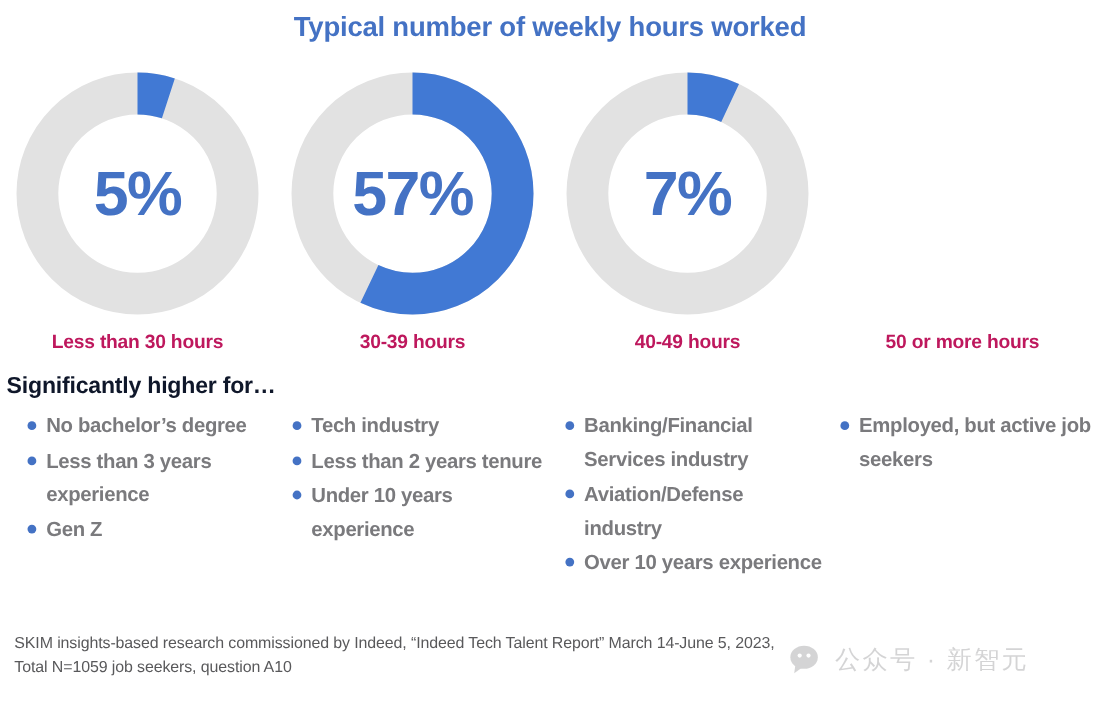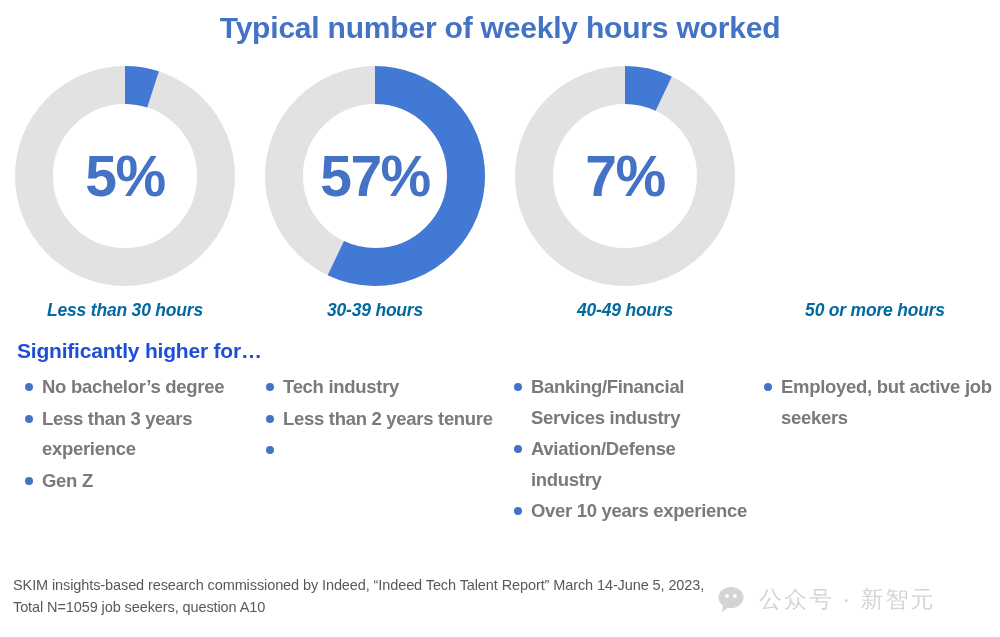--- a/index.html
+++ b/index.html
@@ -29,7 +29,7 @@
     left: 0;
     width: 1000px;
     text-align: center;
-    font-size: 30px;
+    font-size: 25px;
     font-weight: bold;
     color: #4472C4;
     letter-spacing: -0.2px;

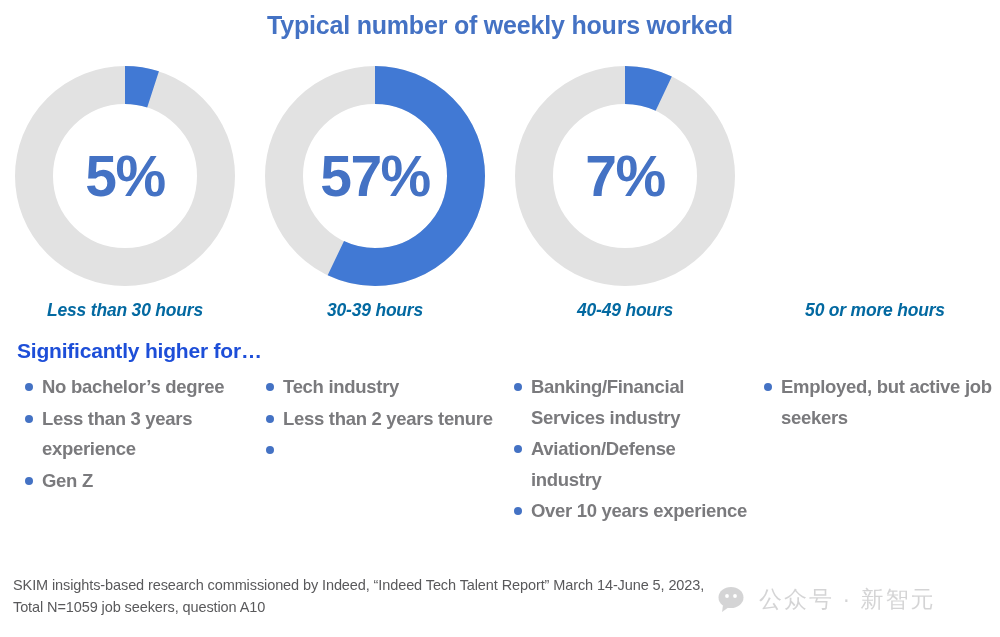--- a/index.html
+++ b/index.html
@@ -91,9 +91,8 @@
     text-align: center;
     font-size: 17.5px;
     font-weight: bold;
-    color: #0369a1;
+    color: #be185d;
     letter-spacing: -0.2px;
-    font-style: italic;
   }
 
   

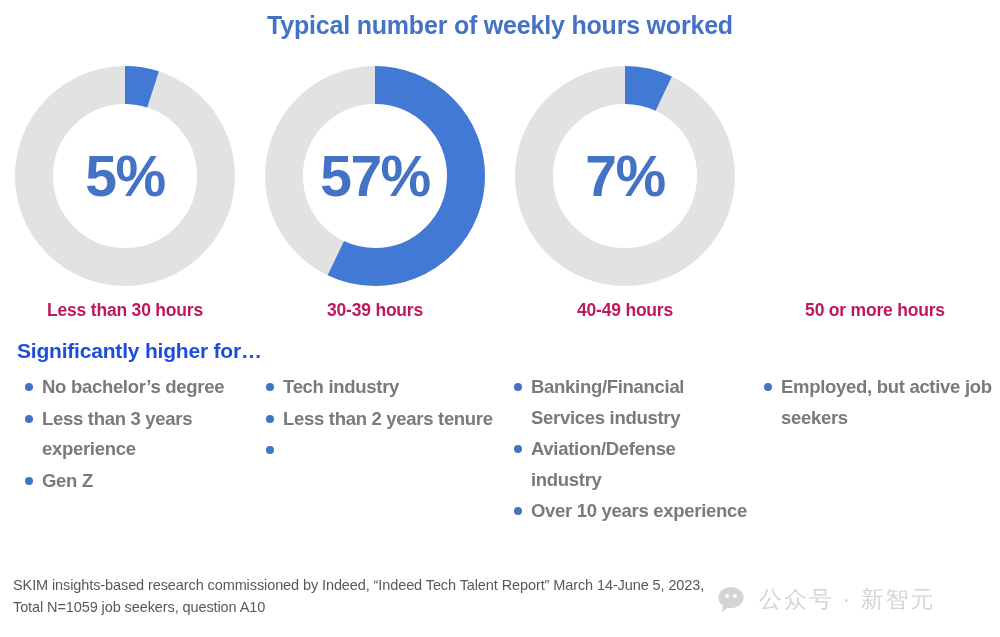--- a/index.html
+++ b/index.html
@@ -99,10 +99,10 @@
   .sig-heading {
     position: absolute;
     top: 339px;
-    left: 17px;
+    left: 6px;
     font-size: 21px;
     font-weight: bold;
-    color: #1d4ed8;
+    color: #0f172a;
     letter-spacing: -0.2px;
   }
 

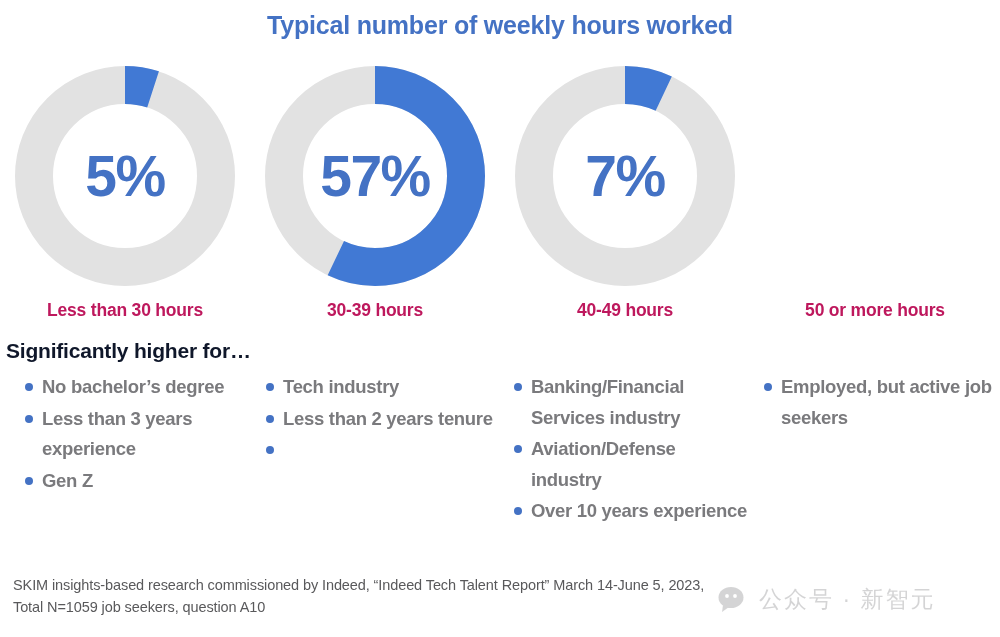--- a/index.html
+++ b/index.html
@@ -256,6 +256,7 @@
       </div>
       <div class="bullet-item">
         <span class="dot"></span>
+        <span>Under 10 years experience</span>
       </div>
     </div>
 

